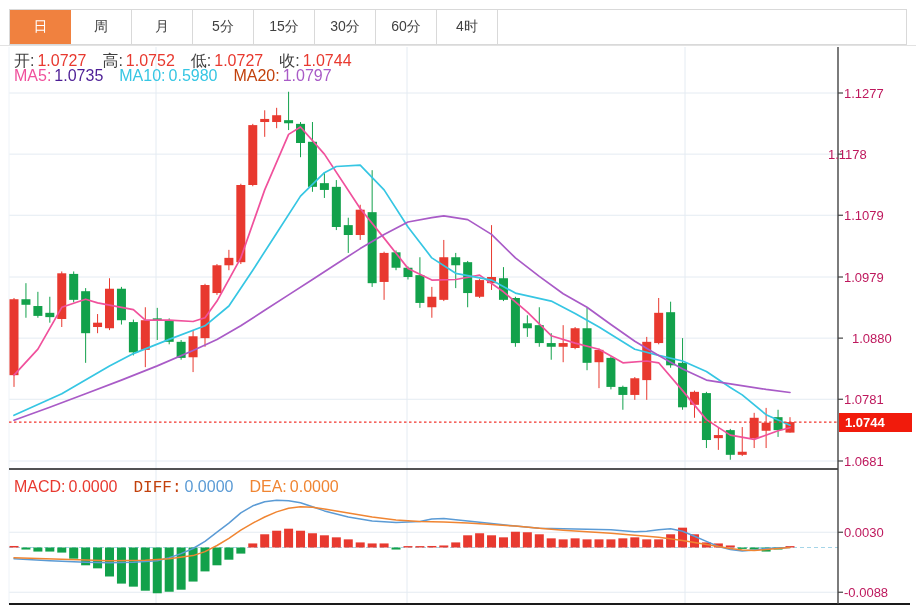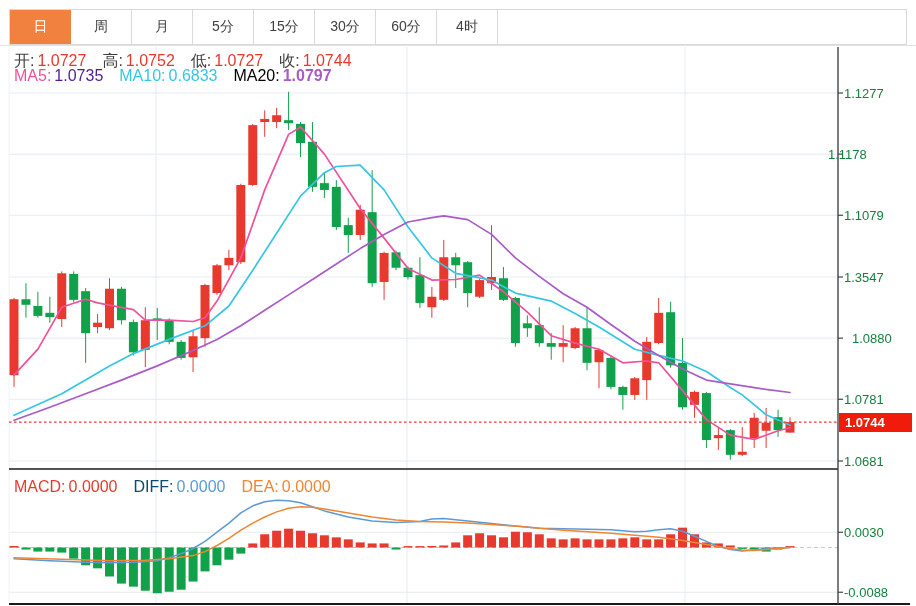--- a/index.html
+++ b/index.html
@@ -285,7 +285,7 @@
   </div>
 
   <div class="legend" style="top:67px">
-    <span class="lbl" style="color: rgb(240, 81, 156);">MA5:</span><span class="val" style="color: #4c1d95;">1.0735</span><span class="lbl" style="color: rgb(54, 198, 227);">MA10:</span><span class="val" style="color: rgb(54, 198, 227);">0.6833</span><span class="lbl" style="color: #000000; margin-top: 16px;">MA20:</span><span class="val" style="color: rgb(169, 91, 199); font-weight: bold;">1.0797</span>
+    <span class="lbl" style="color: rgb(240, 81, 156);">MA5:</span><span class="val" style="color: #4c1d95;">1.0735</span><span class="lbl" style="color: rgb(54, 198, 227);">MA10:</span><span class="val" style="color: rgb(54, 198, 227);">0.5980</span><span class="lbl" style="color: #000000; margin-top: 16px;">MA20:</span><span class="val" style="color: rgb(169, 91, 199); font-weight: bold;">1.0797</span>
   </div>
 
   <div class="legend" style="top:478px">

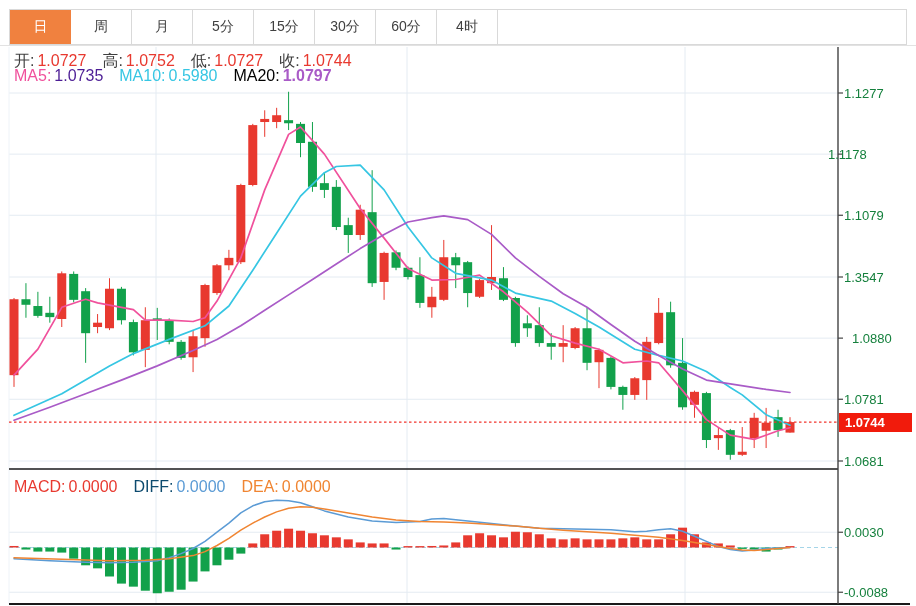--- a/index.html
+++ b/index.html
@@ -285,7 +285,7 @@
   </div>
 
   <div class="legend" style="top:67px">
-    <span class="lbl" style="color: rgb(240, 81, 156);">MA5:</span><span class="val" style="color: #4c1d95;">1.0735</span><span class="lbl" style="color: rgb(54, 198, 227);">MA10:</span><span class="val" style="color: rgb(54, 198, 227);">0.5980</span><span class="lbl" style="color: #000000; margin-top: 16px;">MA20:</span><span class="val" style="color: rgb(169, 91, 199); font-weight: bold;">1.0797</span>
+    <span class="lbl" style="color: rgb(240, 81, 156);">MA5:</span><span class="val" style="color: #4c1d95;">1.0735</span><span class="lbl" style="color: rgb(54, 198, 227);">MA10:</span><span class="val" style="color: rgb(54, 198, 227);">0.5980</span><span class="lbl" style="color: #c2410c; margin-top: 16px;">MA20:</span><span class="val" style="color: rgb(169, 91, 199); font-weight: bold;">1.0797</span>
   </div>
 
   <div class="legend" style="top:478px">

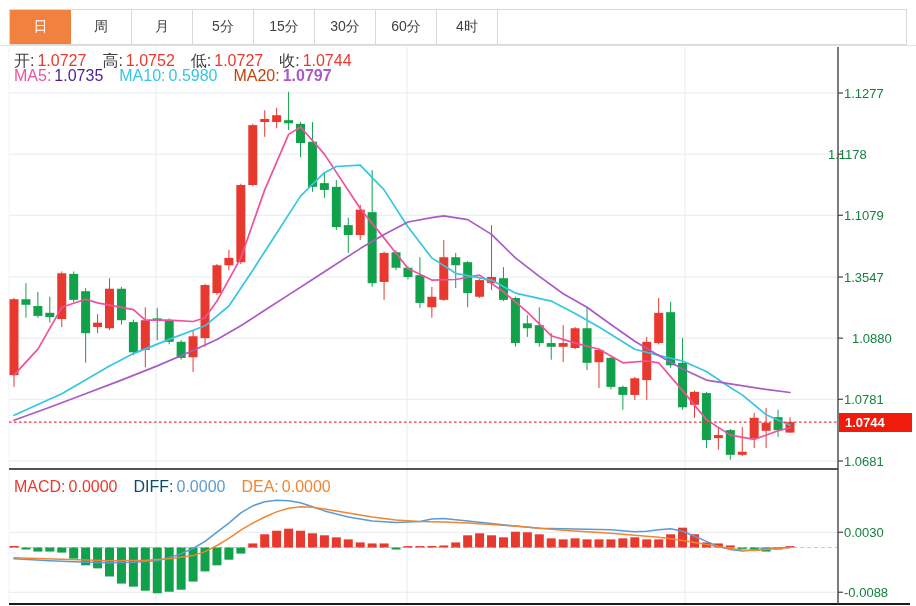--- a/index.html
+++ b/index.html
@@ -285,7 +285,7 @@
   </div>
 
   <div class="legend" style="top:67px">
-    <span class="lbl" style="color: rgb(240, 81, 156);">MA5:</span><span class="val" style="color: #4c1d95;">1.0735</span><span class="lbl" style="color: rgb(54, 198, 227);">MA10:</span><span class="val" style="color: rgb(54, 198, 227);">0.5980</span><span class="lbl" style="color: #c2410c; margin-top: 16px;">MA20:</span><span class="val" style="color: rgb(169, 91, 199); font-weight: bold;">1.0797</span>
+    <span class="lbl" style="color: rgb(240, 81, 156);">MA5:</span><span class="val" style="color: #4c1d95;">1.0735</span><span class="lbl" style="color: rgb(54, 198, 227);">MA10:</span><span class="val" style="color: rgb(54, 198, 227);">0.5980</span><span class="lbl" style="color: #c2410c; margin-top: 16px;">MA20:</span><span class="val" style="color: rgb(169, 91, 199);">1.0797</span>
   </div>
 
   <div class="legend" style="top:478px">

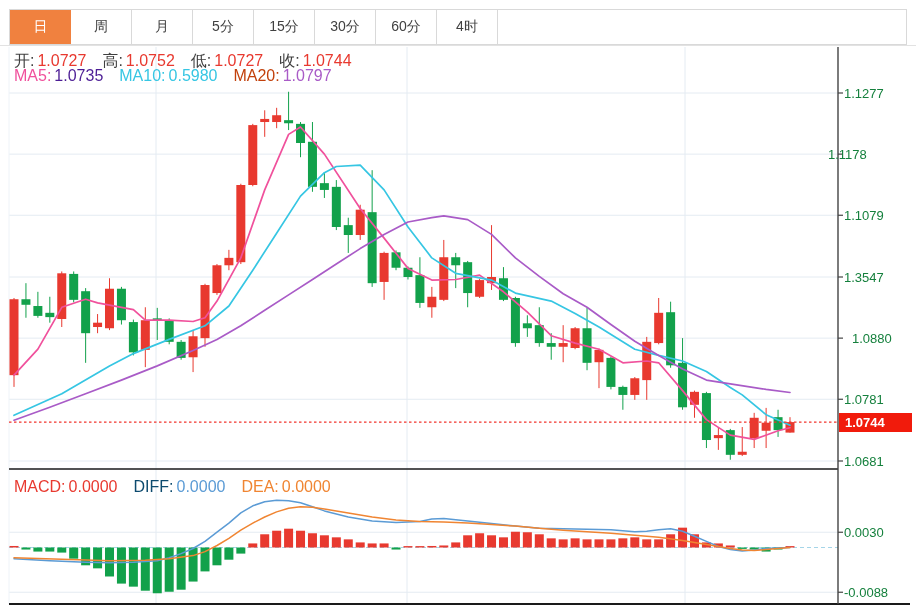--- a/index.html
+++ b/index.html
@@ -22,7 +22,7 @@
   .legend{position:absolute;left:14px;font-size:16px;white-space:nowrap;z-index:5;}
   .legend .lbl{margin-left:0;}
   .legend .val{margin-left:3px;margin-right:16px;}
-  .axis-label{position:absolute;font-size:13px;color:#15803d;z-index:4;}
+  .axis-label{position:absolute;font-size:13px;color:#be185d;z-index:4;}
   #price-tag{
     position:absolute;left:839px;width:73px;height:19px;z-index:6;
     color:#fff;font-weight:bold;font-size:13px;line-height:19px;

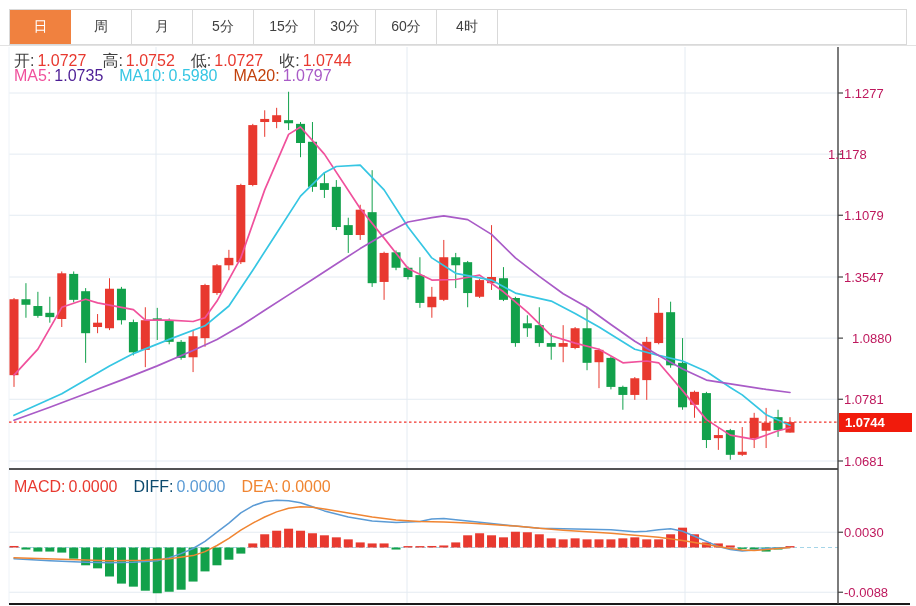--- a/index.html
+++ b/index.html
@@ -298,7 +298,7 @@
       <div class="axis-label" style="left: 844px; top: 85.5px;">1.1277</div>
       <div class="axis-label" style="left: 828px; top: 146.628px;">1.1178</div>
       <div class="axis-label" style="left: 844px; top: 207.755px;">1.1079</div>
-      <div class="axis-label" style="left: 844px; top: 269.5px;">1.3547</div>
+      <div class="axis-label" style="left: 844px; top: 269.5px;">1.0979</div>
       <div class="axis-label" style="left: 844px; top: 330.628px; margin-left: 8px;">1.0880</div>
       <div class="axis-label" style="left: 844px; top: 391.755px;">1.0781</div>
       <div class="axis-label" style="left: 844px; top: 453.5px;">1.0681</div>

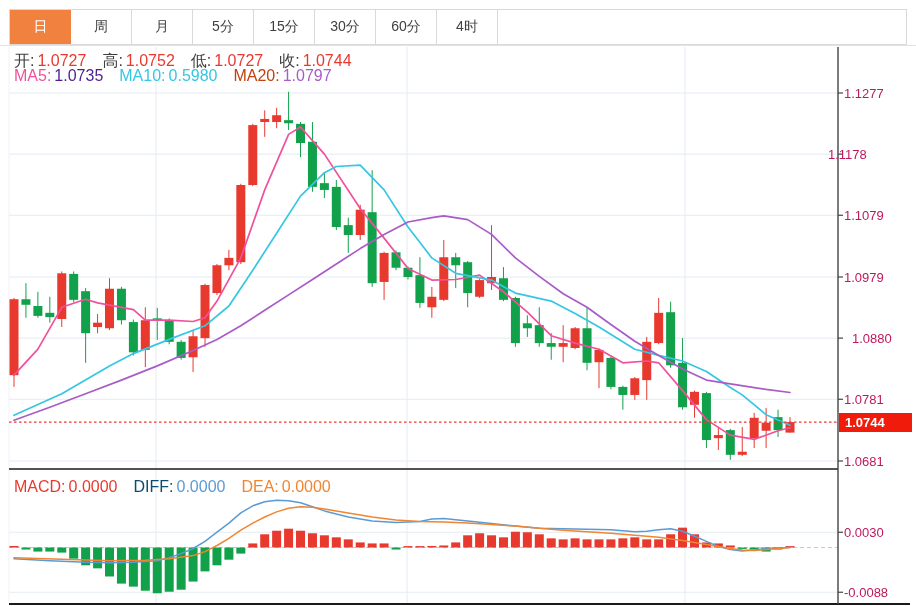--- a/index.html
+++ b/index.html
@@ -289,7 +289,7 @@
   </div>
 
   <div class="legend" style="top:478px">
-    <span class="lbl" style="color: rgb(232, 57, 47);">MACD:</span><span class="val" style="color: rgb(232, 57, 47);">0.0000</span><span class="lbl" style="color: #0c4a6e;">DIFF:</span><span class="val" style="color: rgb(91, 155, 213);">0.0000</span><span class="lbl" style="color: rgb(240, 133, 50);">DEA:</span><span class="val" style="color: rgb(240, 133, 50);">0.0000</span>
+    <span class="lbl" style="color: rgb(232, 57, 47);">MACD:</span><span class="val" style="color: rgb(232, 57, 47);">0.0000</span><span class="lbl" style="color: #c2410c; font-family: Liberation Mono, monospace;">DIFF:</span><span class="val" style="color: rgb(91, 155, 213);">0.0000</span><span class="lbl" style="color: rgb(240, 133, 50);">DEA:</span><span class="val" style="color: rgb(240, 133, 50);">0.0000</span>
   </div>
 
   <div id="price-tag" style="top: 412.601px; background: rgb(241, 27, 12);">1.0744</div>

